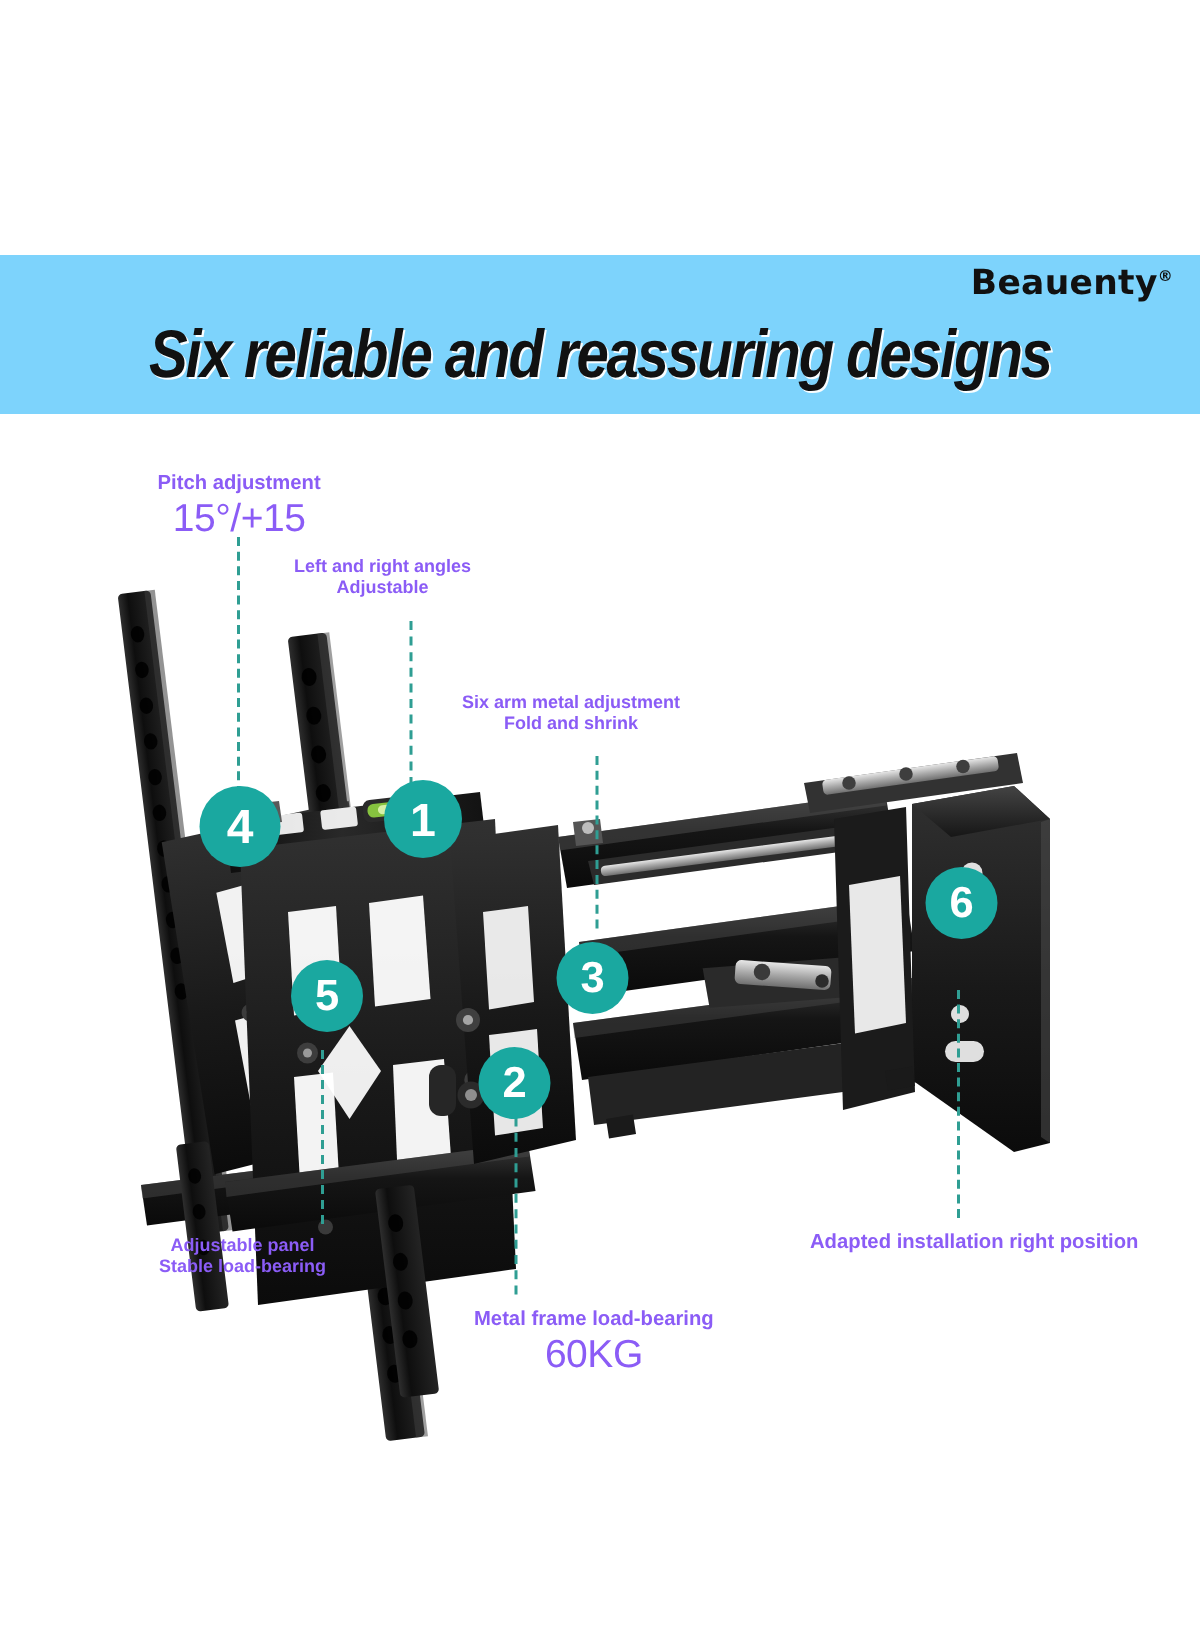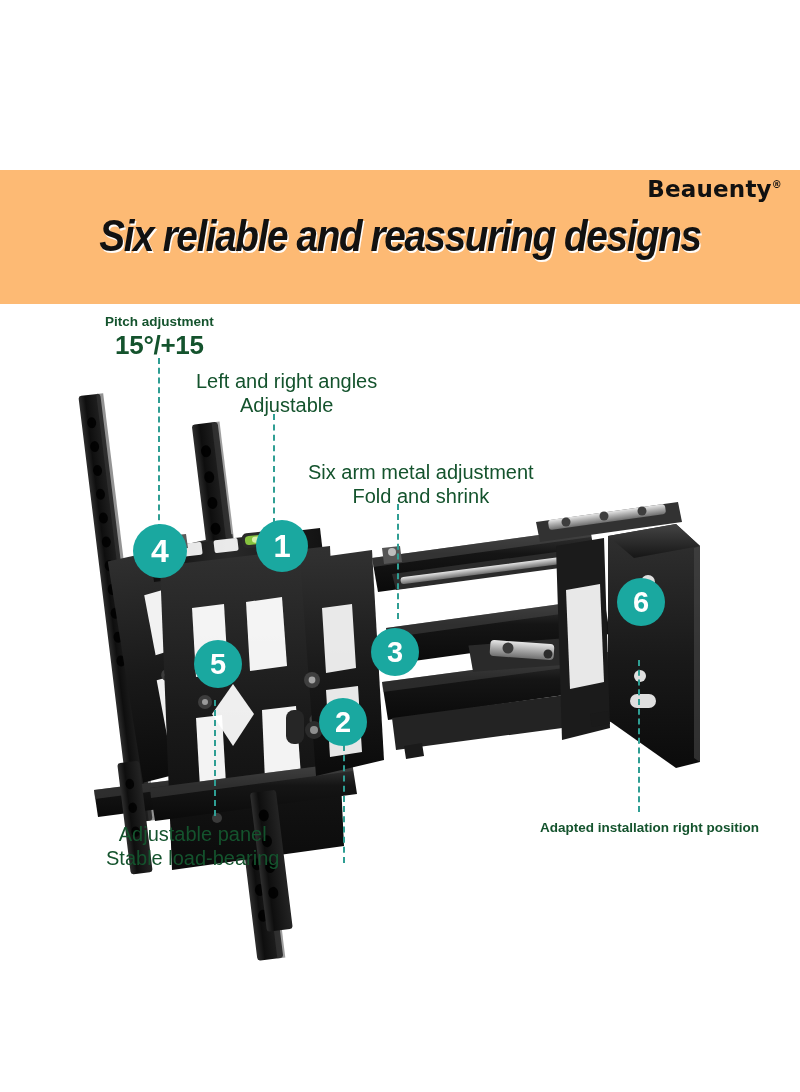--- a/index.html
+++ b/index.html
@@ -25,8 +25,8 @@
     left: 0;
     top: 170px;
     width: 800px;
-    height: 134px;
-    background: #fdba74;
+    height: 106px;
+    background: #7dd3fc;
   }
   #brand-logo {
     position: absolute;

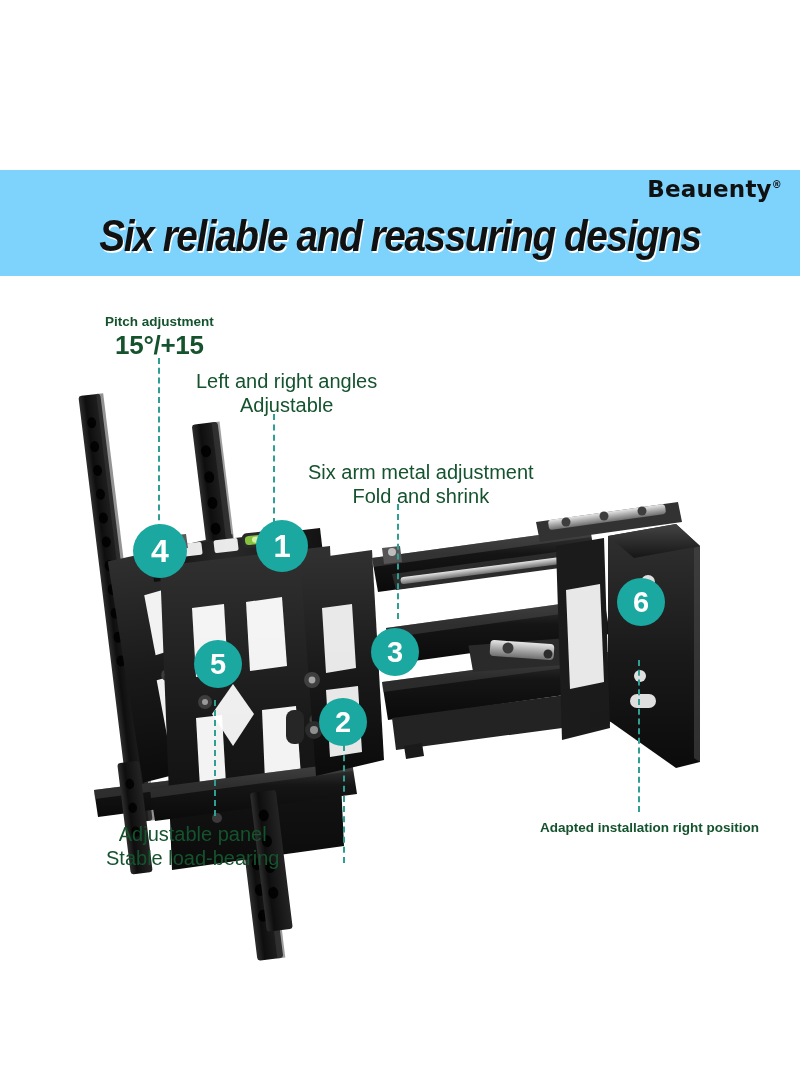--- a/index.html
+++ b/index.html
@@ -65,7 +65,7 @@
   
   .callout {
     position: absolute;
-    color: #14532d;
+    color: #8b5cf6;
     line-height: 1.18;
   }
   .callout .small {

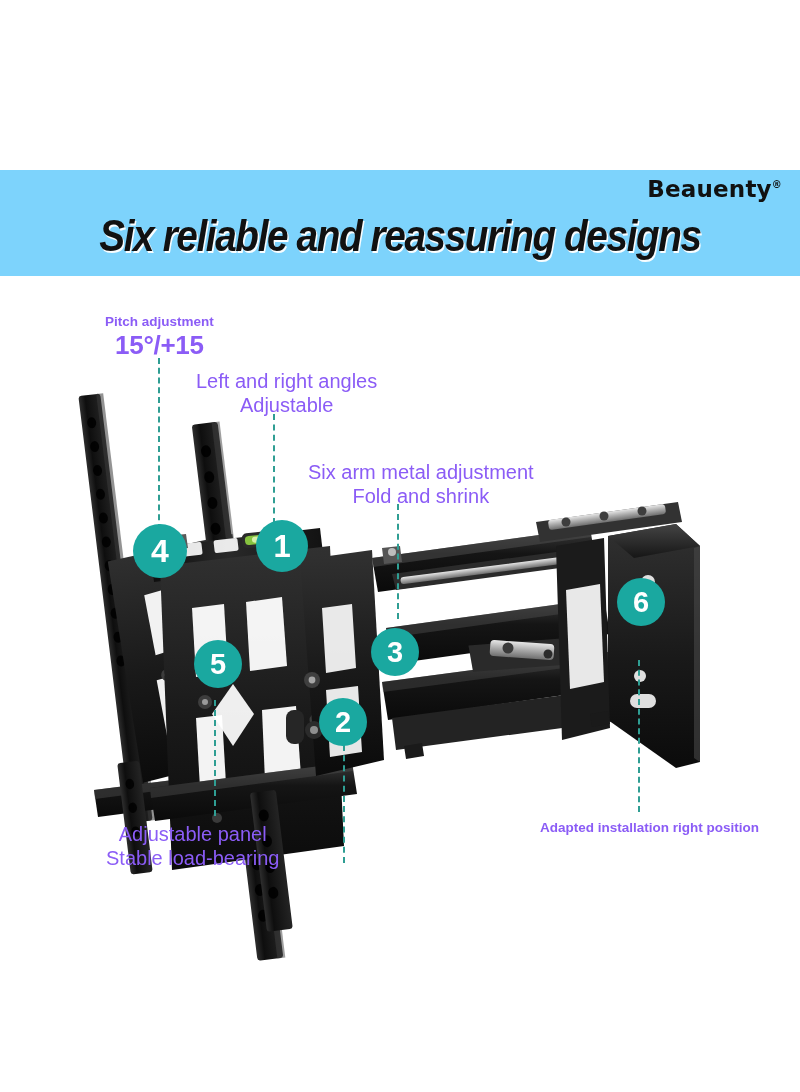--- a/index.html
+++ b/index.html
@@ -76,7 +76,7 @@
   }
   .callout .big {
     font-size: 26px;
-    font-weight: 700;
+    font-weight: 400;
     display: block;
     white-space: nowrap;
     letter-spacing: -0.3px;

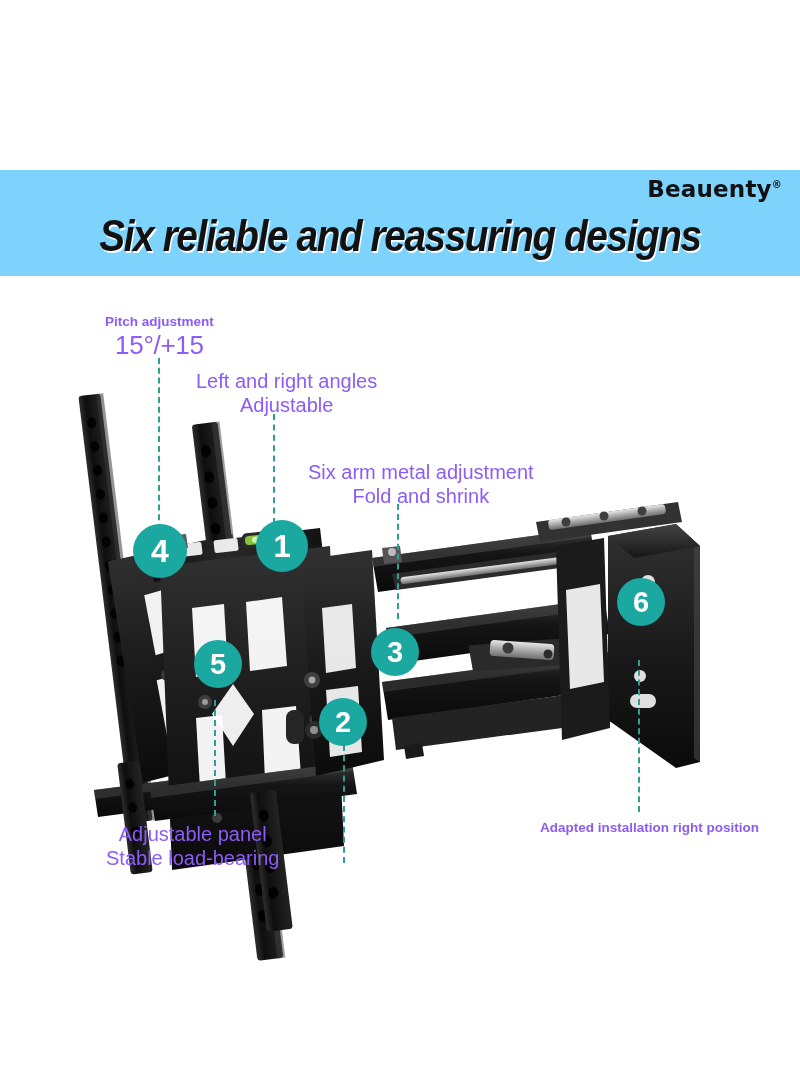--- a/index.html
+++ b/index.html
@@ -82,8 +82,8 @@
     letter-spacing: -0.3px;
   }
   .callout .med {
-    font-size: 20px;
-    font-weight: 400;
+    font-size: 12px;
+    font-weight: 700;
     display: block;
     white-space: nowrap;
   }

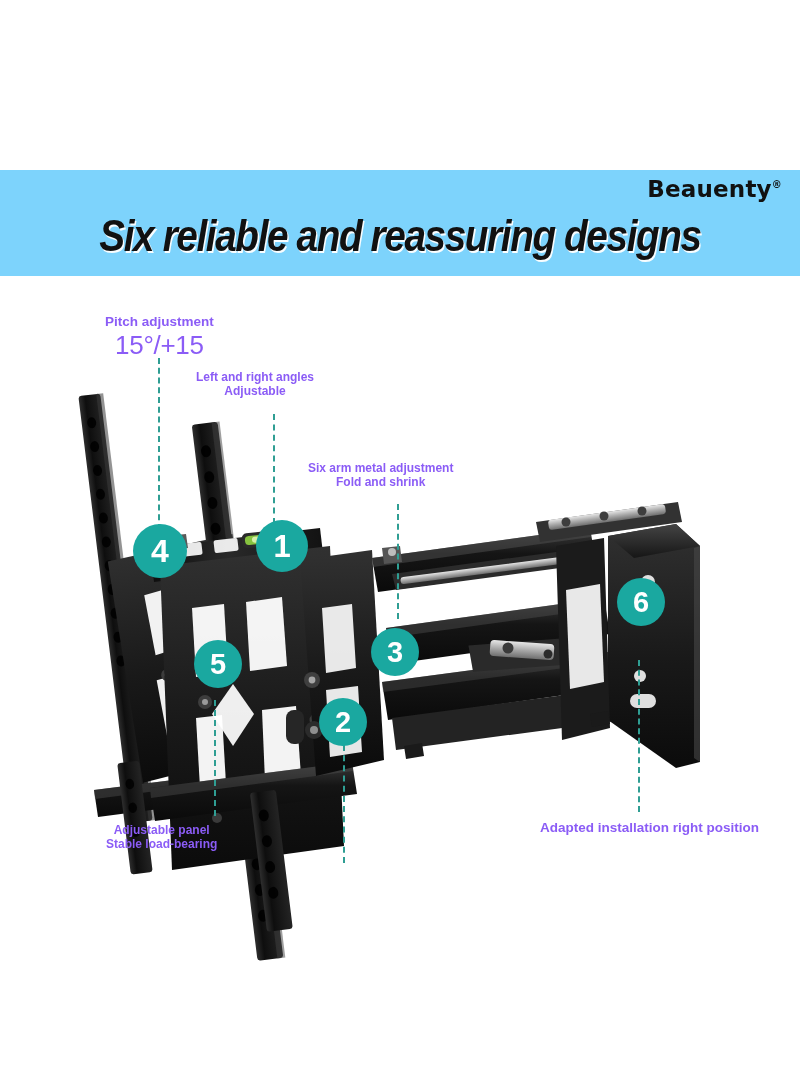--- a/index.html
+++ b/index.html
@@ -402,6 +402,10 @@
     <span class="med">Stable load-bearing</span>
   </div>
 
+  <div class="callout" id="callout-frame">
+    <span class="small">Metal frame load-bearing</span>
+    <span class="big">60KG</span>
+  </div>
 
   <div class="callout" id="callout-holes">
     <span class="small">Adapted installation right position</span>

